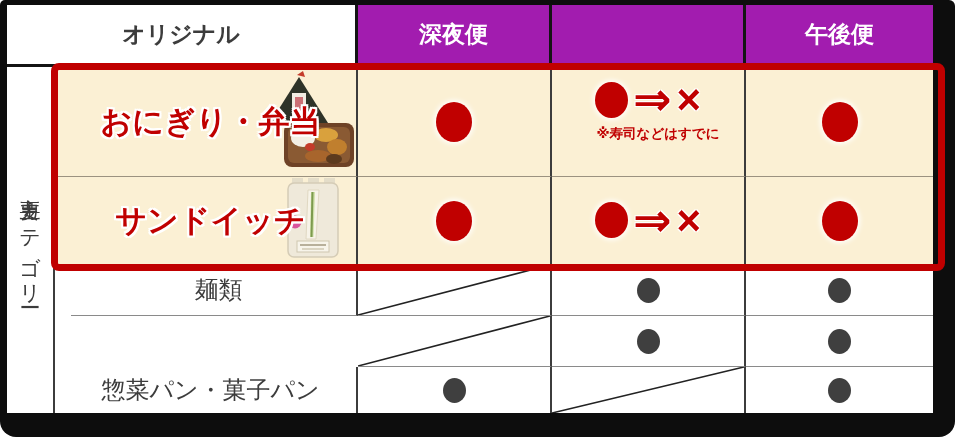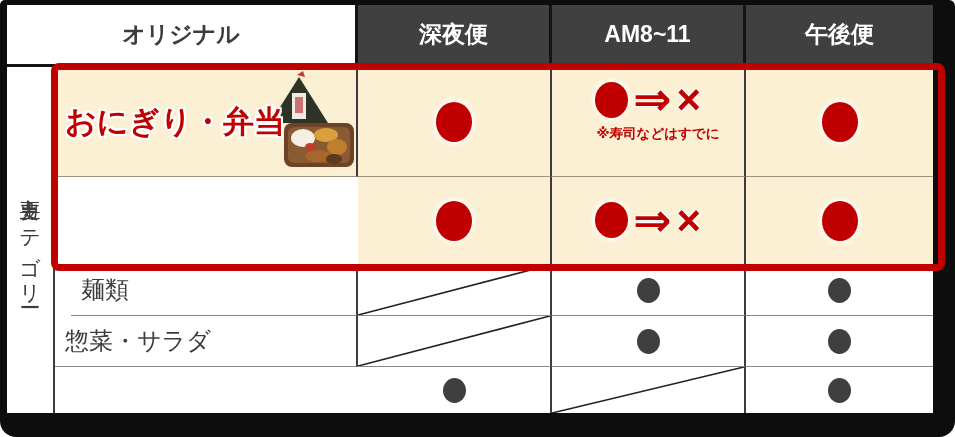--- a/index.html
+++ b/index.html
@@ -25,7 +25,7 @@
     border-right:3px solid #141414;border-bottom:3px solid #141414;
   }
   .hcol{
-    background:#404040;color:#ffffff;font-weight:bold;font-size:23px;line-height:1.25;
+    background:#a21caf;color:#ffffff;font-weight:bold;font-size:23px;line-height:1.25;
     flex-direction:column;border-bottom:3px solid #141414;
   }
   .hcol.b-r-h{border-right:3px solid #141414;}

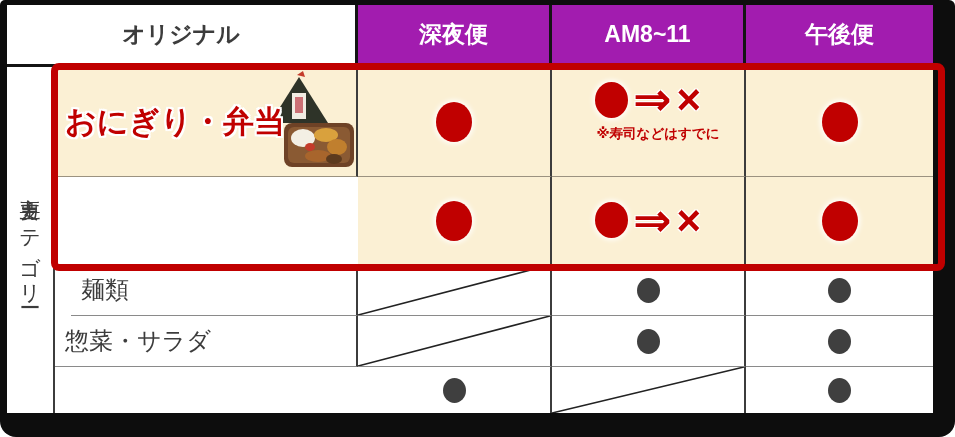--- a/index.html
+++ b/index.html
@@ -82,7 +82,6 @@
         <div>深夜便</div>
       </div>
       <div class="cell hcol b-r-h" style="grid-area: 1 / 4;">
-        <div>AM8~11</div>
       </div>
       <div class="cell hcol" style="grid-area: 1 / 5;">
         <div>午後便</div>

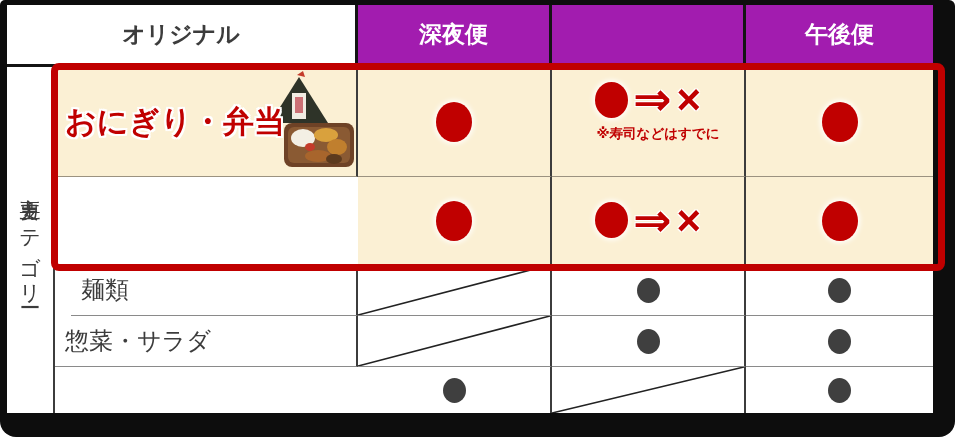--- a/index.html
+++ b/index.html
@@ -37,7 +37,7 @@
   .b-b{border-bottom:1.5px solid #8a8a8a;}
   .hl{background:#fbf0d4;}
   .hl.b-b{border-bottom:1.5px solid #9b9280;}
-  .cat{justify-content:flex-start;padding-left:10px;font-size:24px;color:#3c3c3c;font-family:Liberation Serif, serif;}
+  .cat{justify-content:center;padding-left:10px;font-size:24px;color:#3c3c3c;font-family:Liberation Serif, serif;}
   .cat.hl .lbl{
     font-size:31px;font-weight:bold;color:#c00000;
     text-shadow:-2px -2px 0 #fff,2px -2px 0 #fff,-2px 2px 0 #fff,2px 2px 0 #fff,0 -2px 0 #fff,0 2px 0 #fff,-2px 0 0 #fff,2px 0 0 #fff;

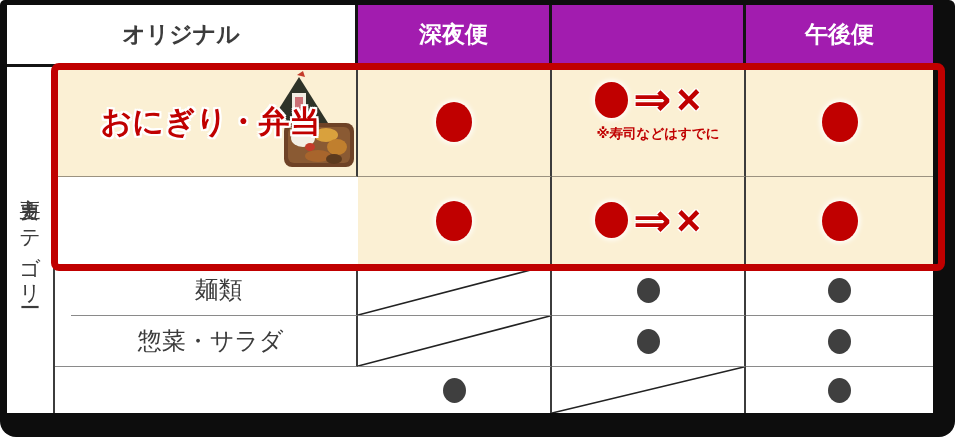--- a/index.html
+++ b/index.html
@@ -119,6 +119,22 @@
       <div class="cell hl b-b" style="grid-area: 2 / 5;">
         <span class="red-dot"></span>
       </div>
+      <div class="cell cat hl b-r b-b" style="grid-area: 3 / 2;">
+        <span class="lbl">サンドイッチ</span>
+        <span class="photo sandwich"><svg width="62" height="84" viewBox="0 0 62 84">
+            <rect x="10" y="1" width="11" height="9" fill="#e4ddc9"></rect>
+            <rect x="26" y="1" width="11" height="9" fill="#e4ddc9"></rect>
+            <rect x="42" y="1" width="11" height="9" fill="#e4ddc9"></rect>
+            <rect x="6" y="6" width="50" height="74" rx="6" fill="#efe9da" stroke="#d5ccb6" stroke-width="1.5"></rect>
+            <path d="M26 13 L37 13 L34 62 L24 62 Z" fill="#f7f3e8" stroke="#e0d8c2"></path>
+            <path d="M29 15 L33 15 L31.5 60 L28 60 Z" fill="#cfe0a8"></path>
+            <line x1="30.5" y1="15" x2="29.5" y2="60" stroke="#7d9a4e" stroke-width="2"></line>
+            <circle cx="13" cy="45" r="6.5" fill="#d9549c"></circle>
+            <rect x="15" y="64" width="32" height="11" fill="#f7f4ea" stroke="#cfc7b0"></rect>
+            <line x1="18" y1="68" x2="44" y2="68" stroke="#a39a80" stroke-width="1.5"></line>
+            <line x1="20" y1="72" x2="42" y2="72" stroke="#bdb499" stroke-width="1"></line>
+          </svg></span>
+      </div>
       <div class="cell hl b-r b-b" style="grid-area: 3 / 3;">
         <span class="red-dot"></span>
       </div>

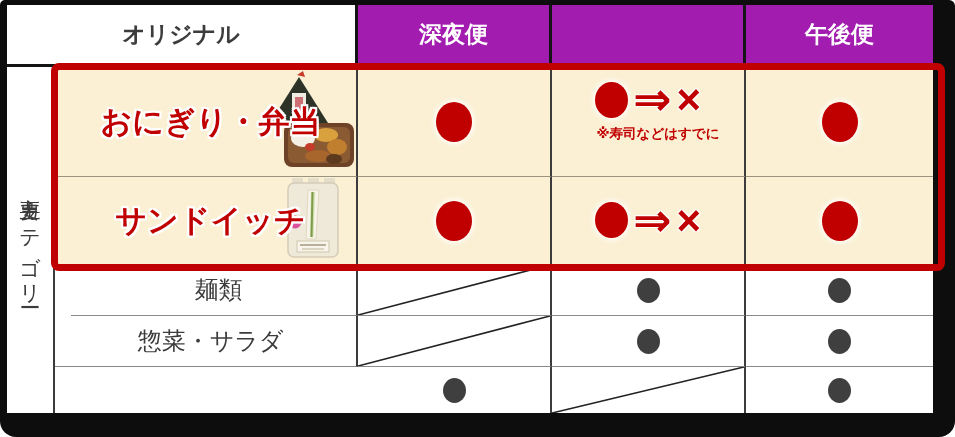--- a/index.html
+++ b/index.html
@@ -162,9 +162,6 @@
       <div class="cell b-b" style="grid-area: 4 / 5;">
         <span class="dark-dot"></span>
       </div>
-      <div class="cell cat b-r b-b" style="grid-area: 5 / 2;">
-        <span class="lbl">惣菜・サラダ</span>
-      </div>
       <div class="cell b-r b-b" style="grid-area: 5 / 3;">
         <span class="diag"><svg width="100%" height="100%" viewBox="0 0 100 100" preserveAspectRatio="none">
             <line x1="0" y1="100" x2="100" y2="0" stroke="#222" stroke-width="1.6" vector-effect="non-scaling-stroke"></line>

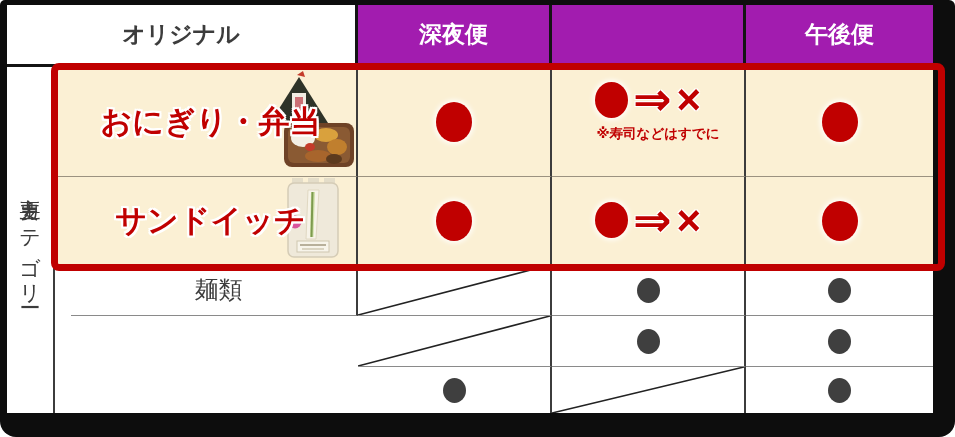--- a/index.html
+++ b/index.html
@@ -173,6 +173,9 @@
       <div class="cell b-b" style="grid-area: 5 / 5;">
         <span class="dark-dot"></span>
       </div>
+      <div class="cell cat b-r" style="grid-area: 6 / 2;">
+        <span class="lbl">惣菜パン・菓子パン</span>
+      </div>
       <div class="cell b-r" style="grid-area: 6 / 3;">
         <span class="dark-dot"></span>
       </div>

